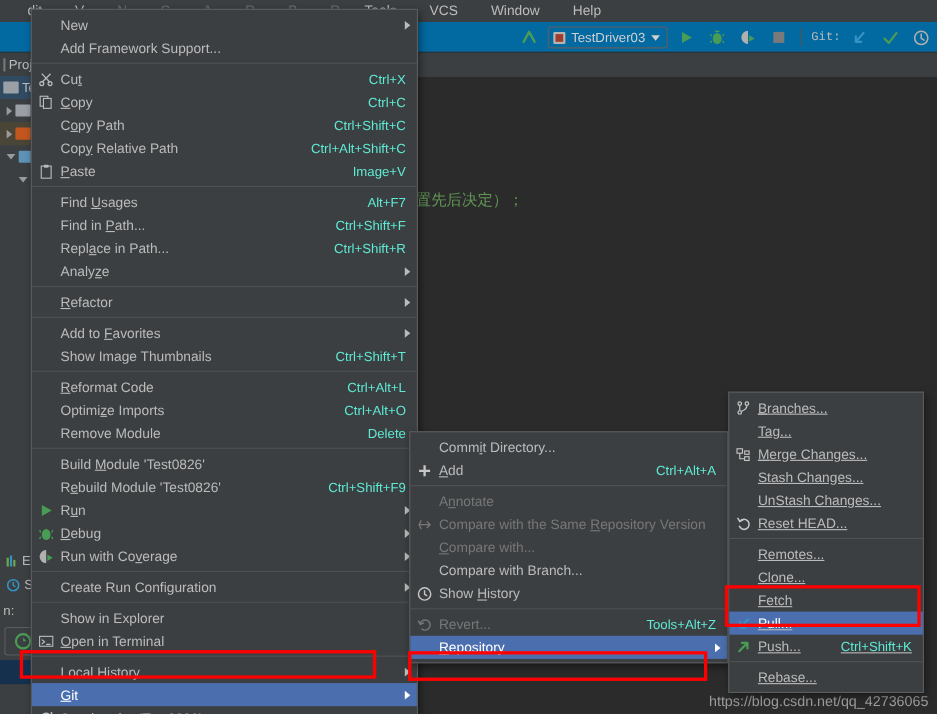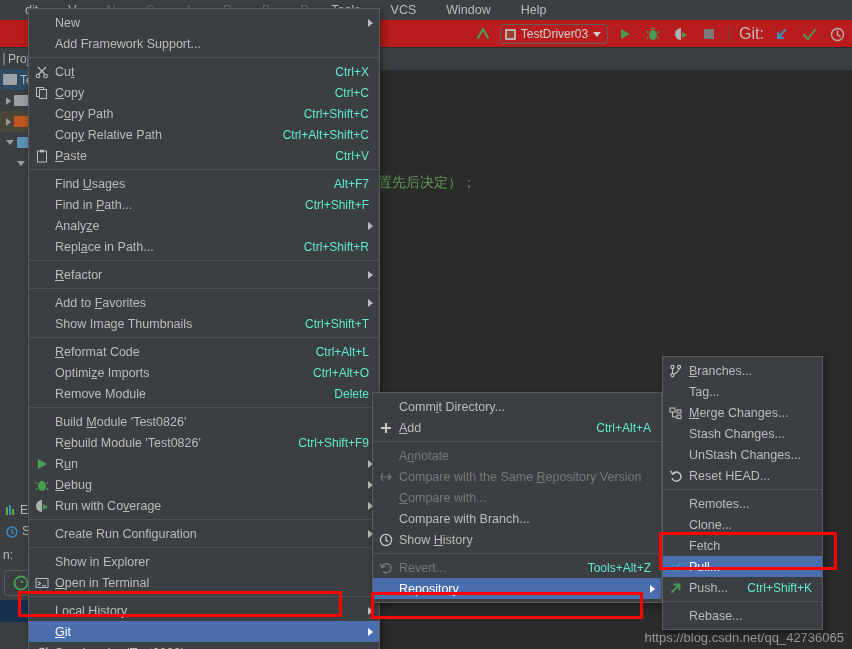--- a/index.html
+++ b/index.html
@@ -19,7 +19,7 @@
 
   
   .toolbar{ position:absolute; left:0; top:20px; width:852px; height:28px;
-            background:#b91c1c; border-bottom:1px solid #2b2b2b; }
+            background:#0369a1; border-bottom:1px solid #2b2b2b; }
   .tb-right{ position:absolute; right:0; top:0; height:28px; display:flex; align-items:center; gap:6px; padding-right:4px; }
   .tb-ico{ width:22px; height:22px; display:flex; align-items:center; justify-content:center; }
   .runcfg{ height:20px; border:1px solid #5e6060; border-radius:3px; display:flex; align-items:center;

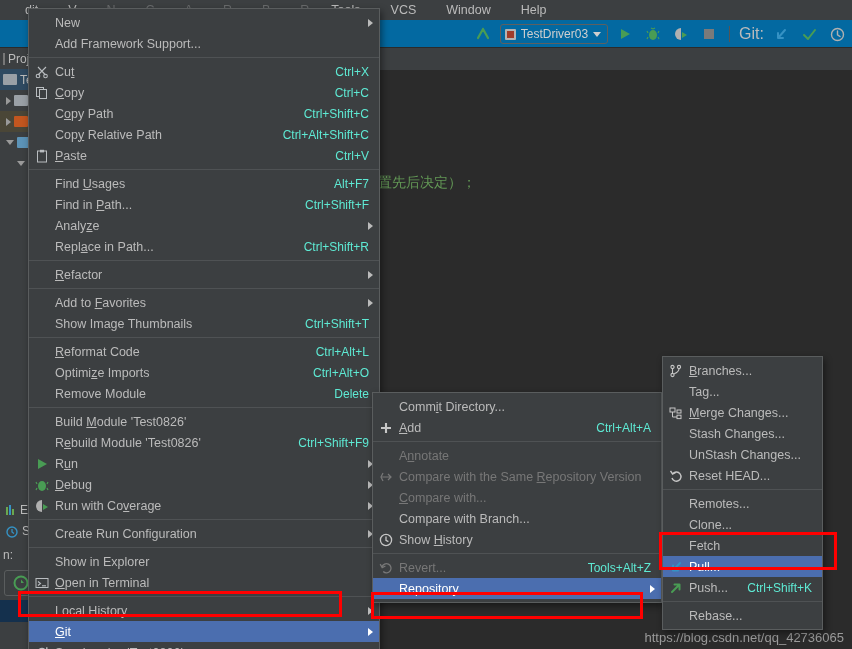--- a/index.html
+++ b/index.html
@@ -28,7 +28,7 @@
   .runcfg .sq:after{ content:""; position:absolute; inset:2px; background:#a03c2a; }
   .caret{ width:0;height:0;border-left:4px solid transparent;border-right:4px solid transparent;border-top:5px solid #cfcfcf; }
   .sep-v{ width:1px; height:16px; background:#555; margin:0 3px; }
-  .gitlbl{ color:#bbb; font-size:16px; }
+  .gitlbl{ color:#bbb; font-size:11px;font-family:Liberation Mono, monospace; }
   .projtree{ position:absolute; left:0; top:48px; width:100px; bottom:100px; }
   .row{ height:21px; display:flex; align-items:center; padding-left:3px; gap:3px; font-size:12px; color:#bbb; white-space:nowrap; overflow:hidden; }
   .row.sel{ background:#2f4a61; }

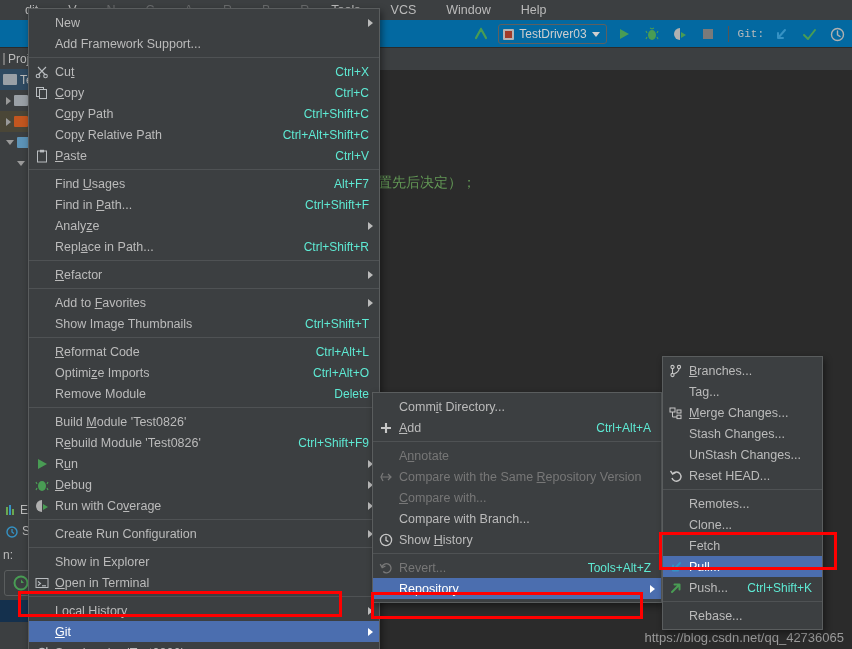--- a/index.html
+++ b/index.html
@@ -290,7 +290,7 @@
           </svg>
         </span>
         <span class="lbl"><u>P</u>aste</span>
-        <span class="acc">Ctrl+V</span>
+        <span class="acc">Image+V</span>
       </div>
       <div class="msep"></div>
       <div class="mrow">

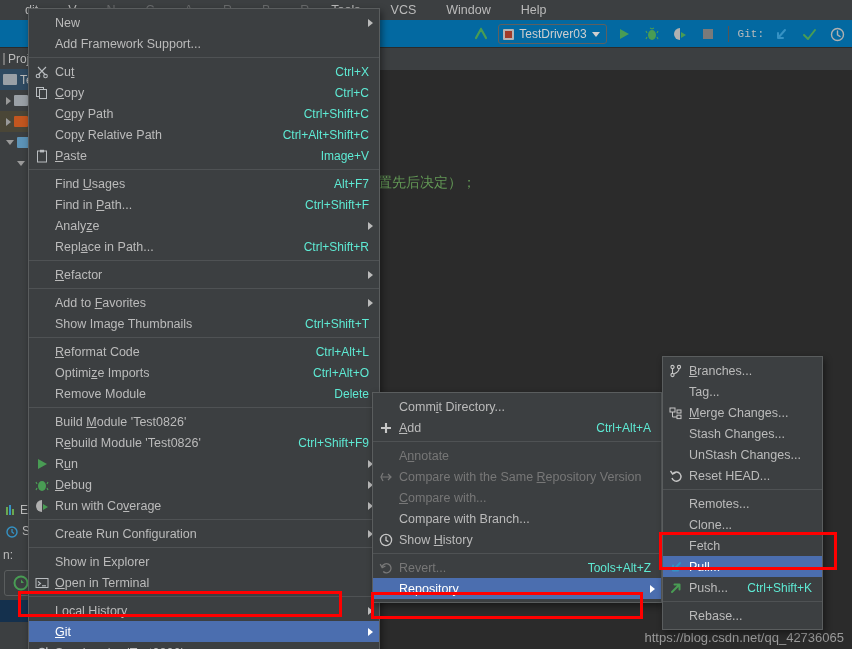--- a/index.html
+++ b/index.html
@@ -305,13 +305,13 @@
       </div>
       <div class="mrow">
         <span class="ic"></span>
-        <span class="lbl">Analy<u>z</u>e</span>
-        <span class="arr"></span>
-      </div>
-      <div class="mrow">
-        <span class="ic"></span>
         <span class="lbl">Repl<u>a</u>ce in Path...</span>
         <span class="acc">Ctrl+Shift+R</span>
+      </div>
+      <div class="mrow">
+        <span class="ic"></span>
+        <span class="lbl">Analy<u>z</u>e</span>
+        <span class="arr"></span>
       </div>
       <div class="msep"></div>
       <div class="mrow">

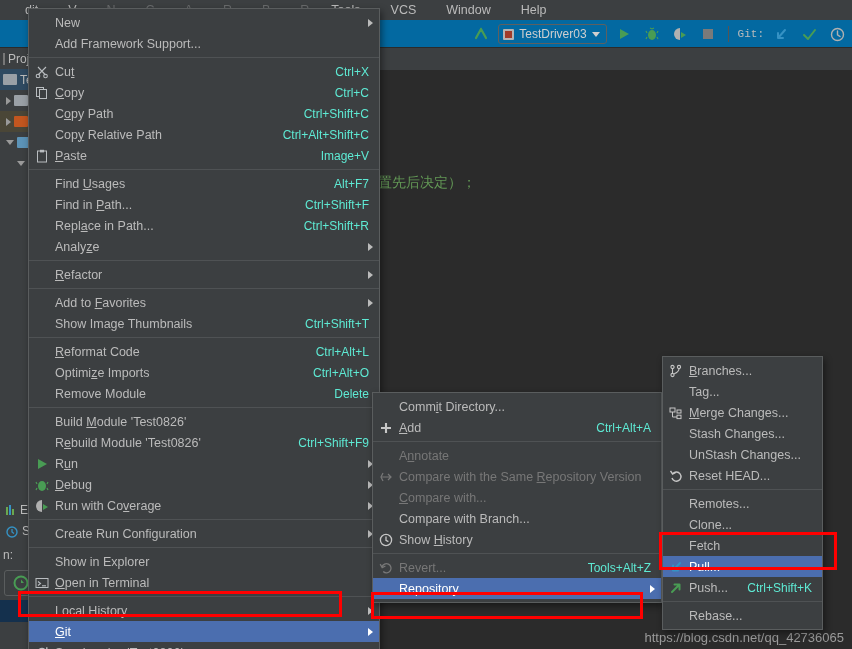--- a/index.html
+++ b/index.html
@@ -491,7 +491,7 @@
       </div>
     </div>
 
-  <div class="menu" id="menu3" style="left:662px; top:356px; width:161px;">
+  <div class="menu" id="menu3" style="left:662px; top:356px; width:178px;text-decoration:underline;">
       <div class="mrow">
         <span class="ic">
           <svg width="14" height="14" viewBox="0 0 14 14">

